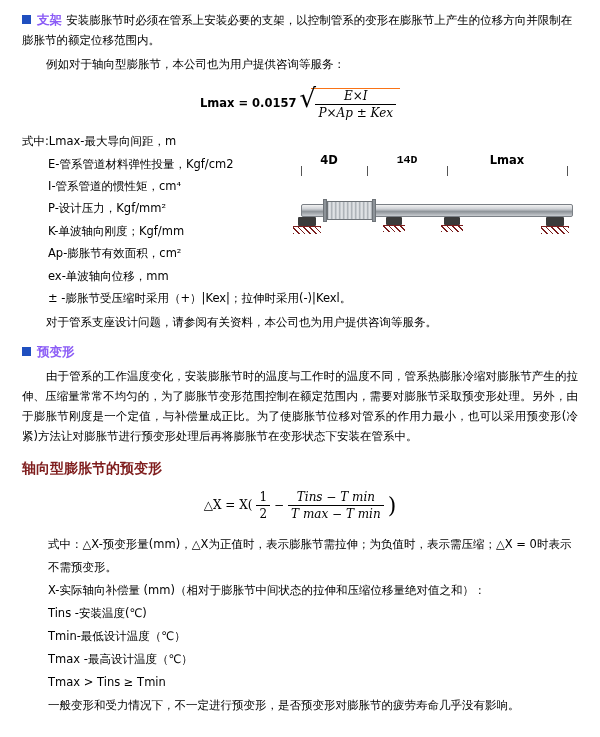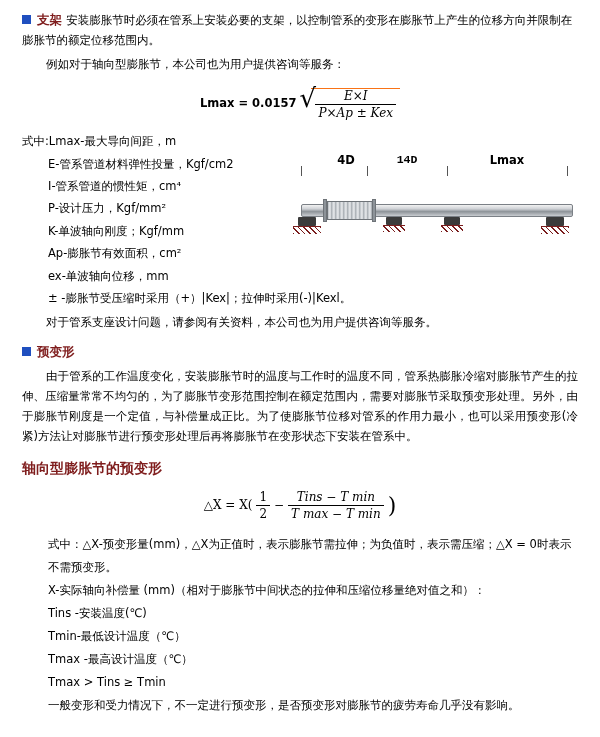--- a/index.html
+++ b/index.html
@@ -56,7 +56,7 @@
     top: -1px;
   }
   .sec-head .sq-text {
-    color: #7f1d1d;
+    color: #8b5cf6;
   }
   .blue-head {
     color: #7f1d1d;

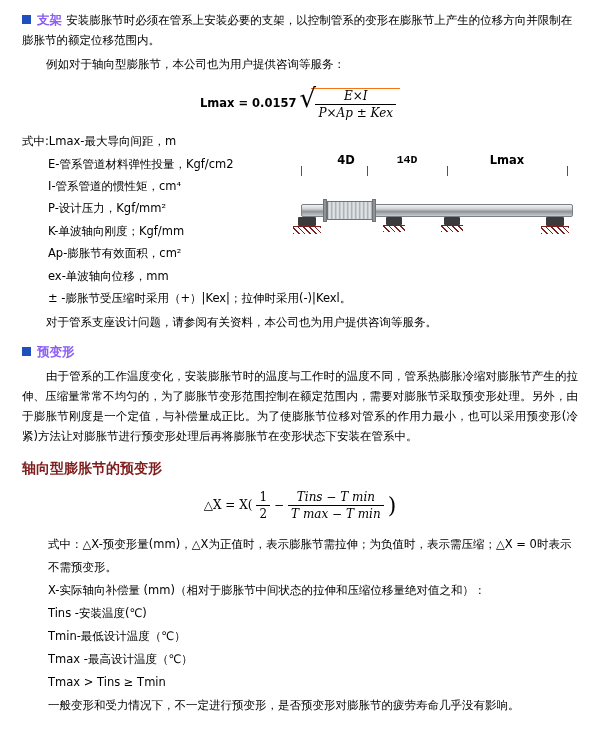--- a/index.html
+++ b/index.html
@@ -301,7 +301,7 @@
 
     <div class="drawing">
       <div class="dim-row">
-        <div class="dim-seg" style="left:20px;width:66px;"><span>4D</span></div>
+        <div class="dim-seg" style="left:3px;width:66px;"><span>4D</span></div>
         <div class="dim-seg" style="left:74px;width:80px;font-family:Liberation Mono, monospace;"><span>14D</span></div>
         <div class="dim-seg" style="left:154px;width:120px;"><span>Lmax</span></div>
         <div class="tick" style="left:8px;"></div>

